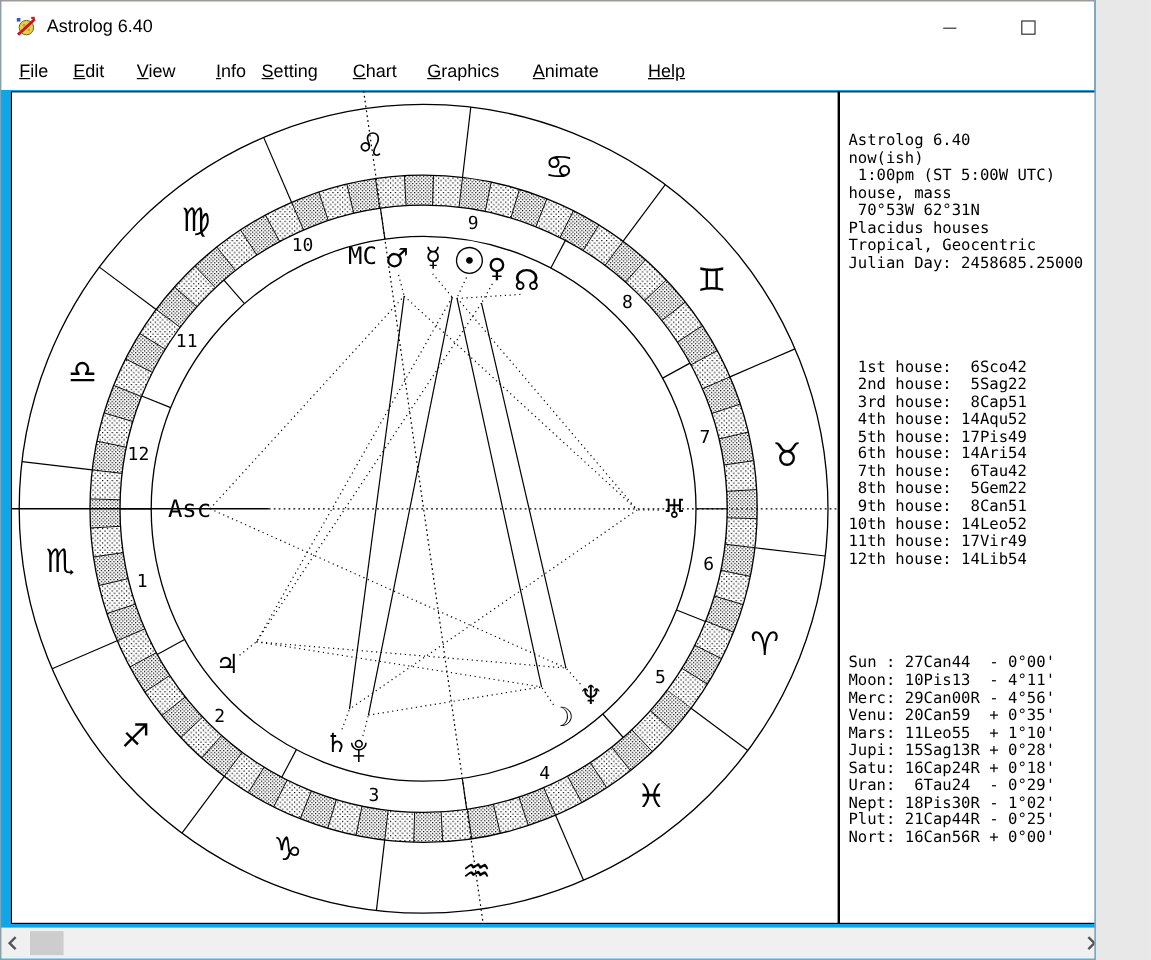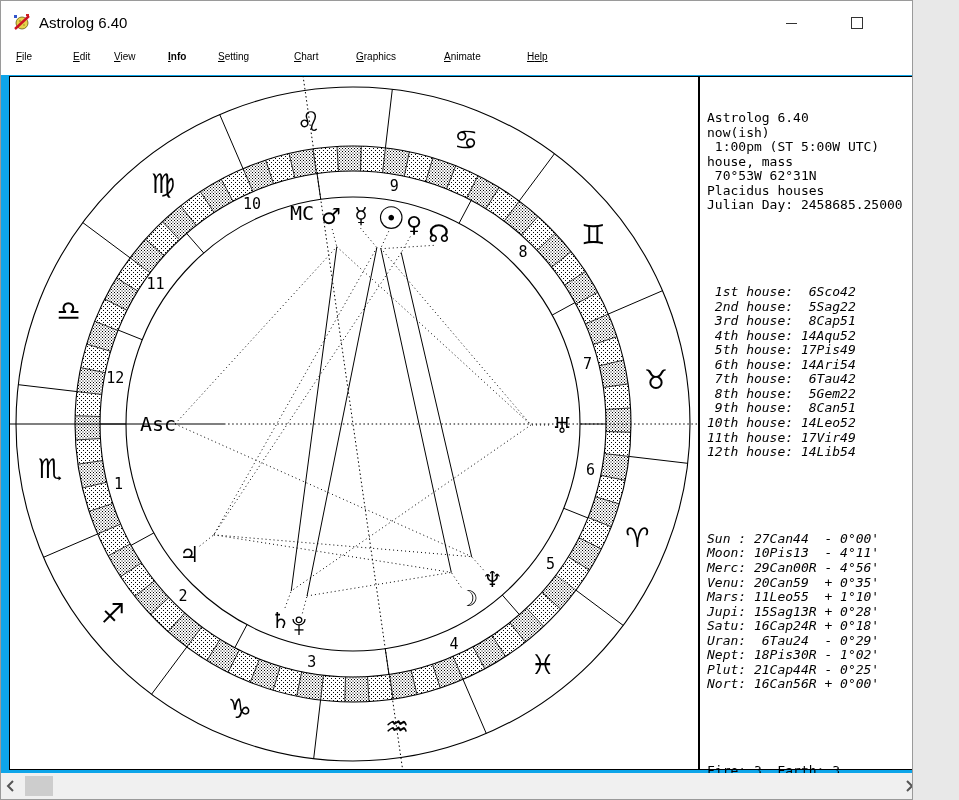--- a/index.html
+++ b/index.html
@@ -16,7 +16,7 @@
   #btn-max .box{width:10px;height:10px;border:1px solid #333;}
   
   #menubar{position:absolute;left:0;top:44px;width:100%;height:30px;background:#fff;}
-  .menuitem{position:absolute;top:4px;font-size:10px;color:#000;padding:2px 3px;white-space:nowrap;}
+  .menuitem{position:absolute;top:4px;font-size:15px;color:#000;padding:2px 3px;white-space:nowrap;}
   
   #frame{position:absolute;left:8px;top:75px;width:922px;height:694px;
          border:1.5px solid #000;box-sizing:border-box;background:#fff;}

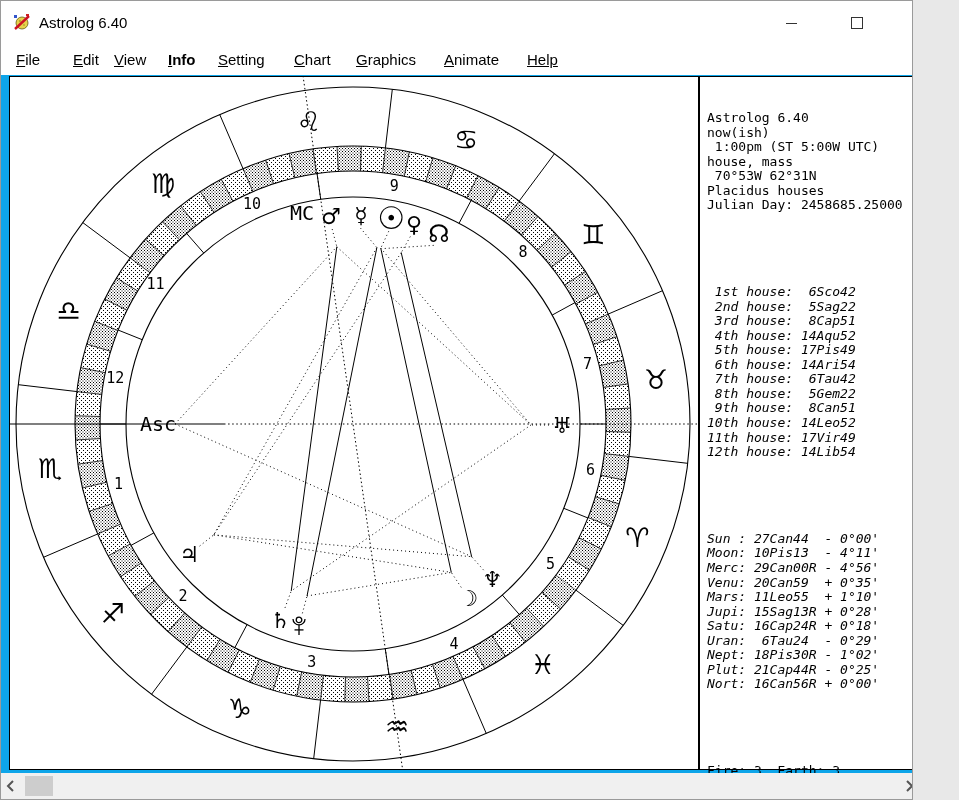--- a/index.html
+++ b/index.html
@@ -67,7 +67,7 @@
 
   <div id="menubar">
       <div class="menuitem" style="left: 12px;"><u>F</u>ile</div>
-      <div class="menuitem" style="left: 69px;"><u>E</u>dit</div>
+      <div class="menuitem" style="left: 57px;"><u>E</u>dit</div>
       <div class="menuitem" style="left: 110px;"><u>V</u>iew</div>
       <div class="menuitem" style="left: 164px; font-weight: bold;"><u>I</u>nfo</div>
       <div class="menuitem" style="left: 214px;"><u>S</u>etting</div>

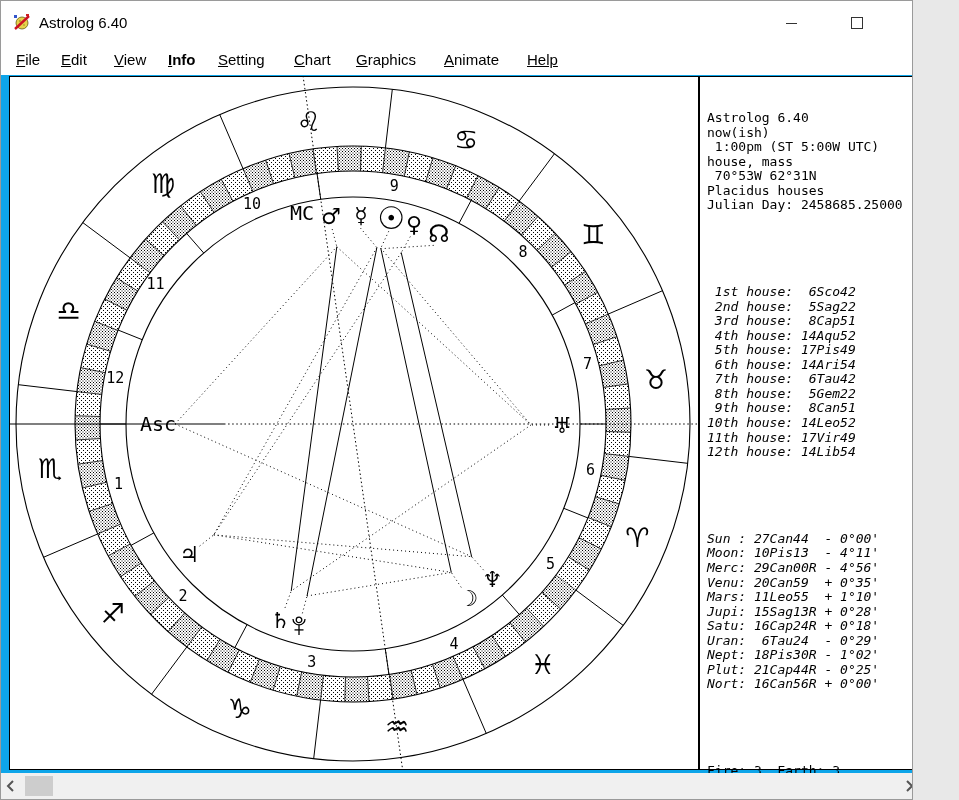--- a/index.html
+++ b/index.html
@@ -69,7 +69,7 @@
       <div class="menuitem" style="left: 12px;"><u>F</u>ile</div>
       <div class="menuitem" style="left: 57px;"><u>E</u>dit</div>
       <div class="menuitem" style="left: 110px;"><u>V</u>iew</div>
-      <div class="menuitem" style="left: 164px; font-weight: bold;"><u>I</u>nfo</div>
+      <div class="menuitem" style="left: 176px;"><u>I</u>nfo</div>
       <div class="menuitem" style="left: 214px;"><u>S</u>etting</div>
       <div class="menuitem" style="left: 290px;"><u>C</u>hart</div>
       <div class="menuitem" style="left: 352px;"><u>G</u>raphics</div>

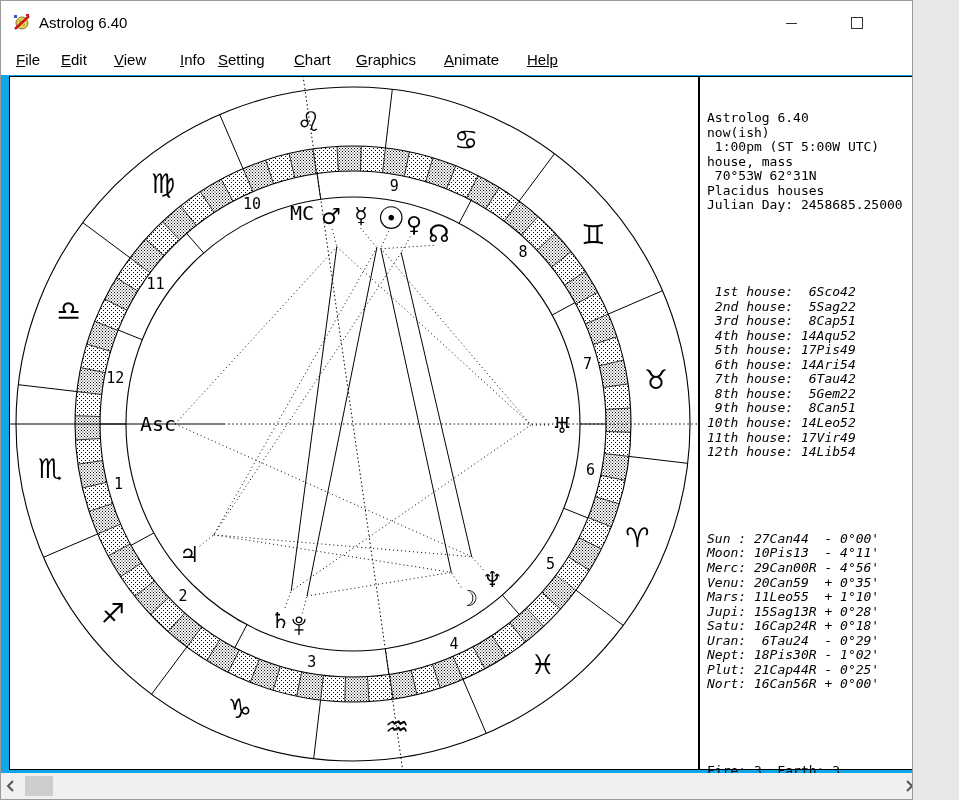--- a/index.html
+++ b/index.html
@@ -74,7 +74,7 @@
       <div class="menuitem" style="left: 290px;"><u>C</u>hart</div>
       <div class="menuitem" style="left: 352px;"><u>G</u>raphics</div>
       <div class="menuitem" style="left: 440px;"><u>A</u>nimate</div>
-      <div class="menuitem" style="left: 523px; text-decoration: underline;"><u>H</u>elp</div>
+      <div class="menuitem" style="left: 536px; text-decoration: underline;"><u>H</u>elp</div>
     </div>
 
   <div id="frame"></div>

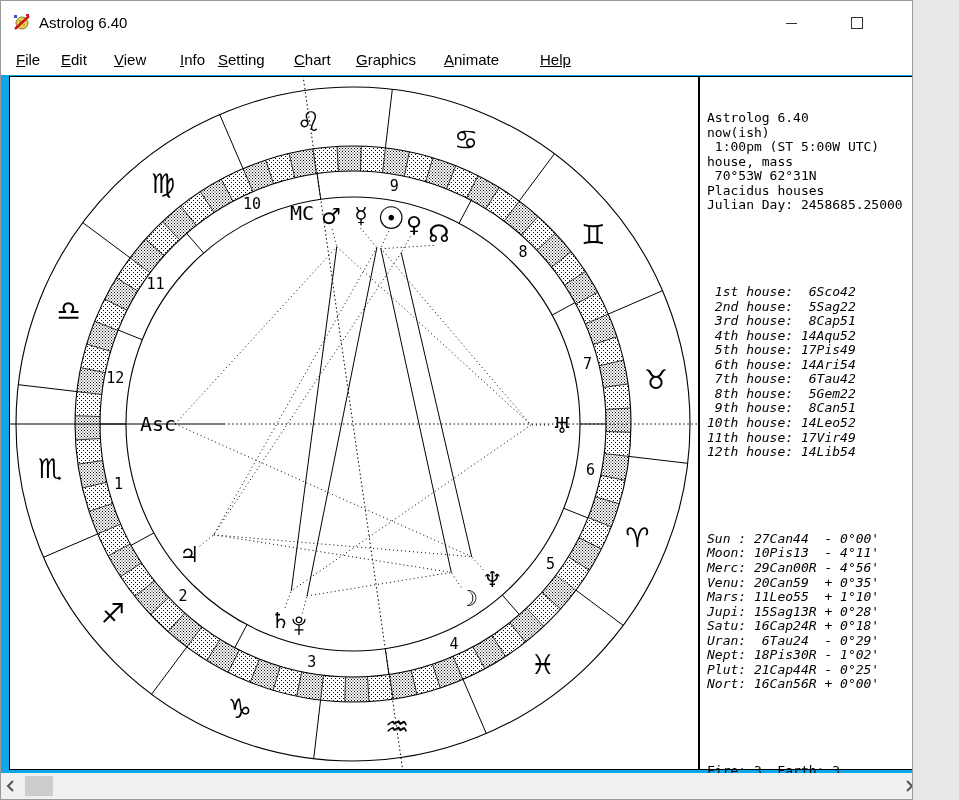--- a/index.html
+++ b/index.html
@@ -337,7 +337,7 @@
   <div id="divider"></div>
 
   <div id="panel">
-    <div id="panel-header"><div>Astrolog 6.40</div><div>now(ish)</div><div> 1:00pm (ST 5:00W UTC)</div><div>house, mass</div><div> 70°53W 62°31N</div><div>Placidus houses</div><div>Julian Day: 2458685.25000</div></div>
+    <div id="panel-header"><div>Astrolog 6.40</div><div>now(ish)</div><div> 1:00pm (ST 5:00W UTC)</div><div>house, mass</div><div> 70°53W 62°31N</div><div>Placidus houses</div><div>Tropical, Geocentric</div><div>Julian Day: 2458685.25000</div></div>
     <div class="pgap"></div>
     <div id="panel-houses"><div class="prow"><span> 1st house:  6Sco42</span><span class="pglyph">♏</span></div><div class="prow"><span> 2nd house:  5Sag22</span><span class="pglyph">♐</span></div><div class="prow"><span> 3rd house:  8Cap51</span><span class="pglyph">♑</span></div><div class="prow"><span> 4th house: 14Aqu52</span><span class="pglyph">♒</span></div><div class="prow"><span> 5th house: 17Pis49</span><span class="pglyph">♓</span></div><div class="prow"><span> 6th house: 14Ari54</span><span class="pglyph">♈</span></div><div class="prow"><span> 7th house:  6Tau42</span><span class="pglyph">♉</span></div><div class="prow"><span> 8th house:  5Gem22</span><span class="pglyph">♊</span></div><div class="prow"><span> 9th house:  8Can51</span><span class="pglyph">♋</span></div><div class="prow"><span>10th house: 14Leo52</span><span class="pglyph">♌</span></div><div class="prow"><span>11th house: 17Vir49</span><span class="pglyph">♍</span></div><div class="prow"><span>12th house: 14Lib54</span><span class="pglyph">♎</span></div></div>
     <div class="pgap"></div>

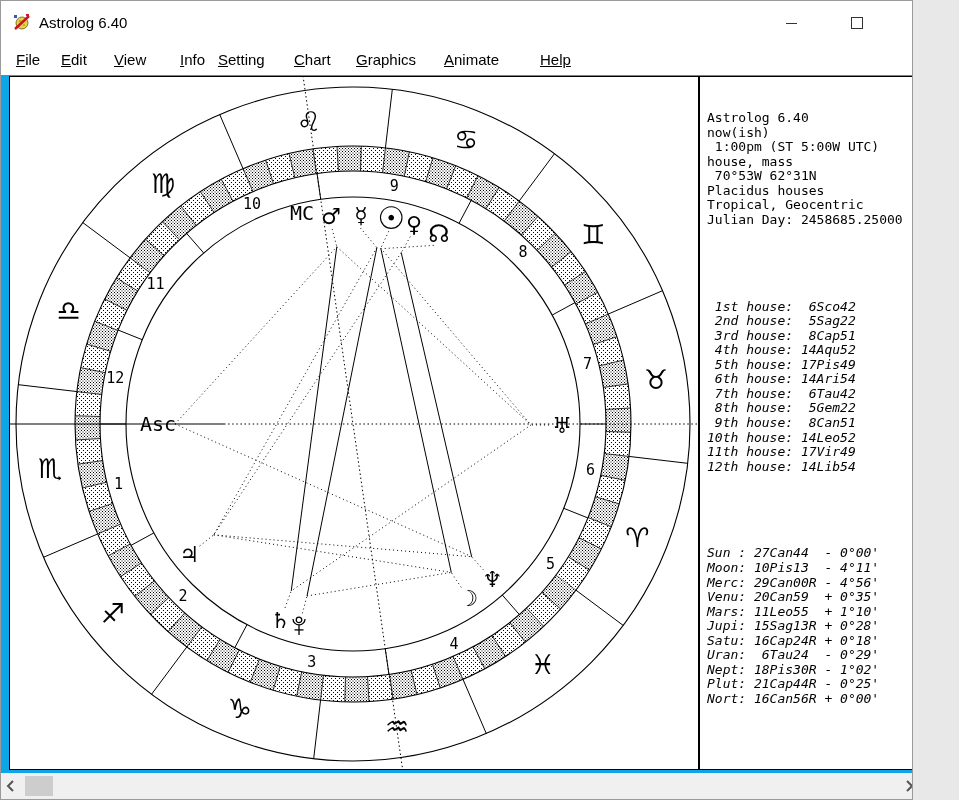--- a/index.html
+++ b/index.html
@@ -26,7 +26,7 @@
   #panel{position:absolute;left:706px;top:81px;width:222px;height:684px;
          font-family:"DejaVu Sans Mono",monospace;font-size:13px;line-height:14.55px;
          color:#000;white-space:pre;}
-  .prow{display:flex;justify-content:space-between;width:222px;font-style:italic;}
+  .prow{display:flex;justify-content:space-between;width:222px;}
   .pglyph{font-family:"DejaVu Sans",sans-serif;font-size:13px;text-align:right;}
   .pgap{height:14px;}
   

